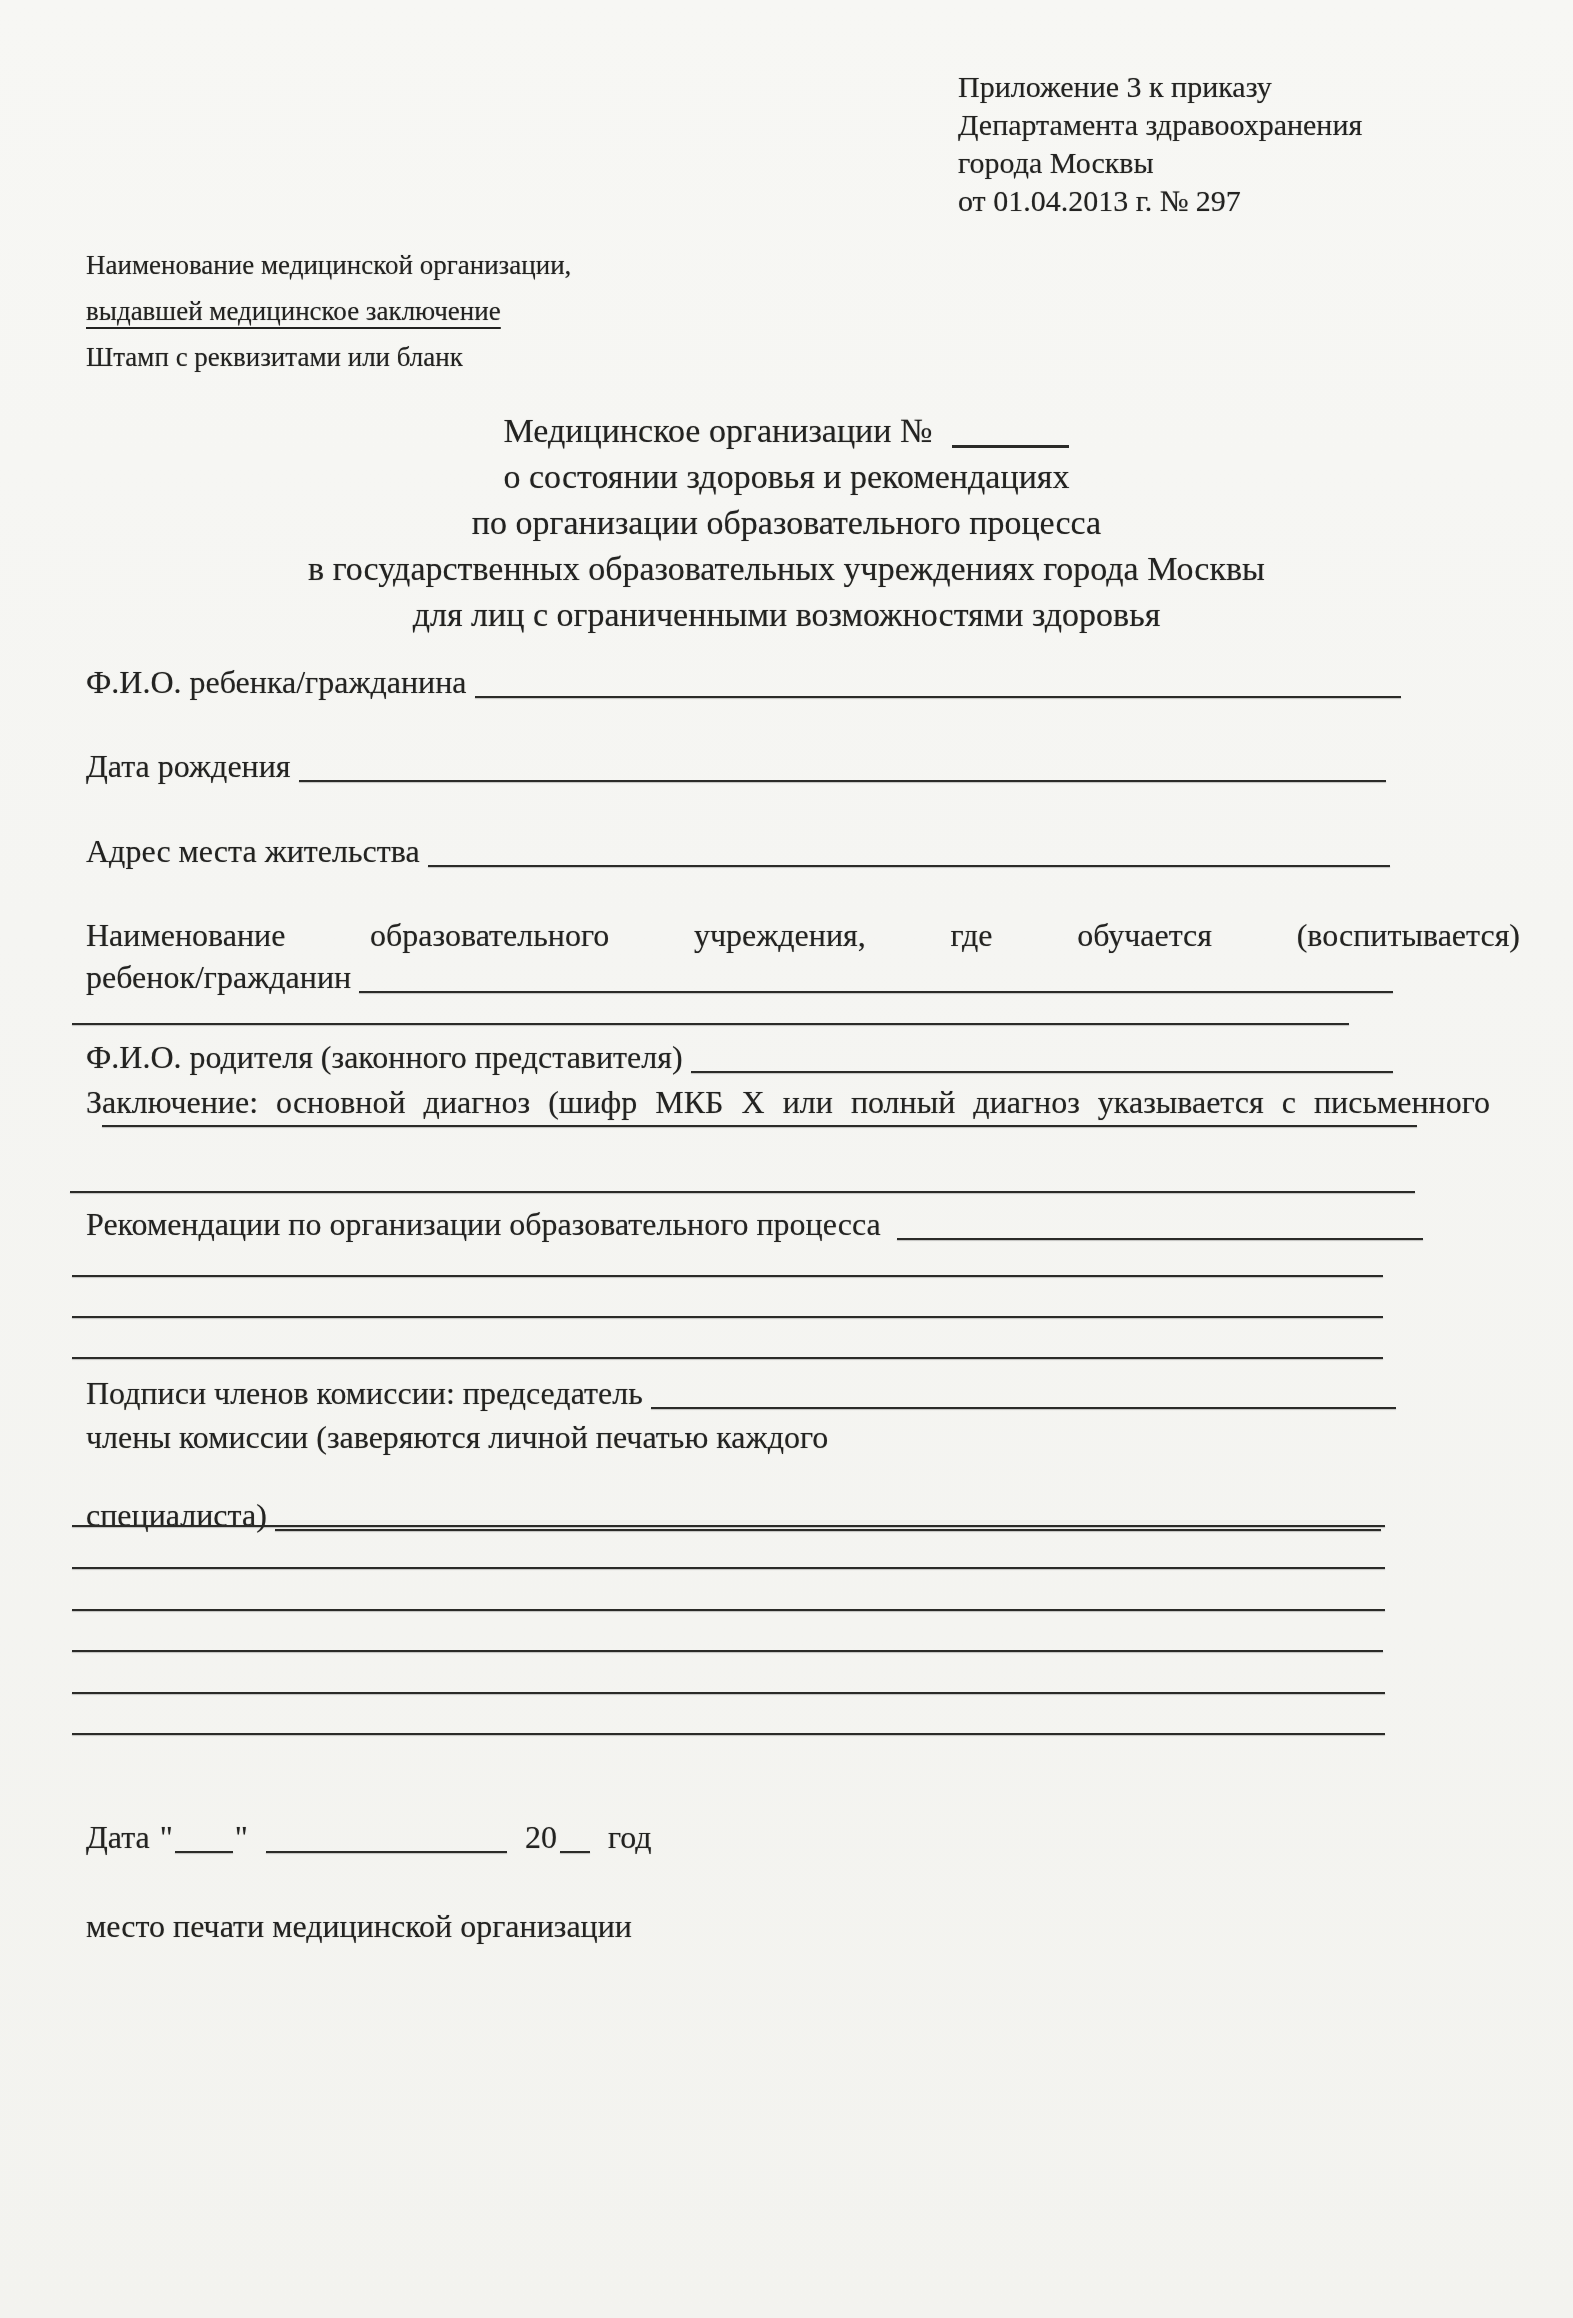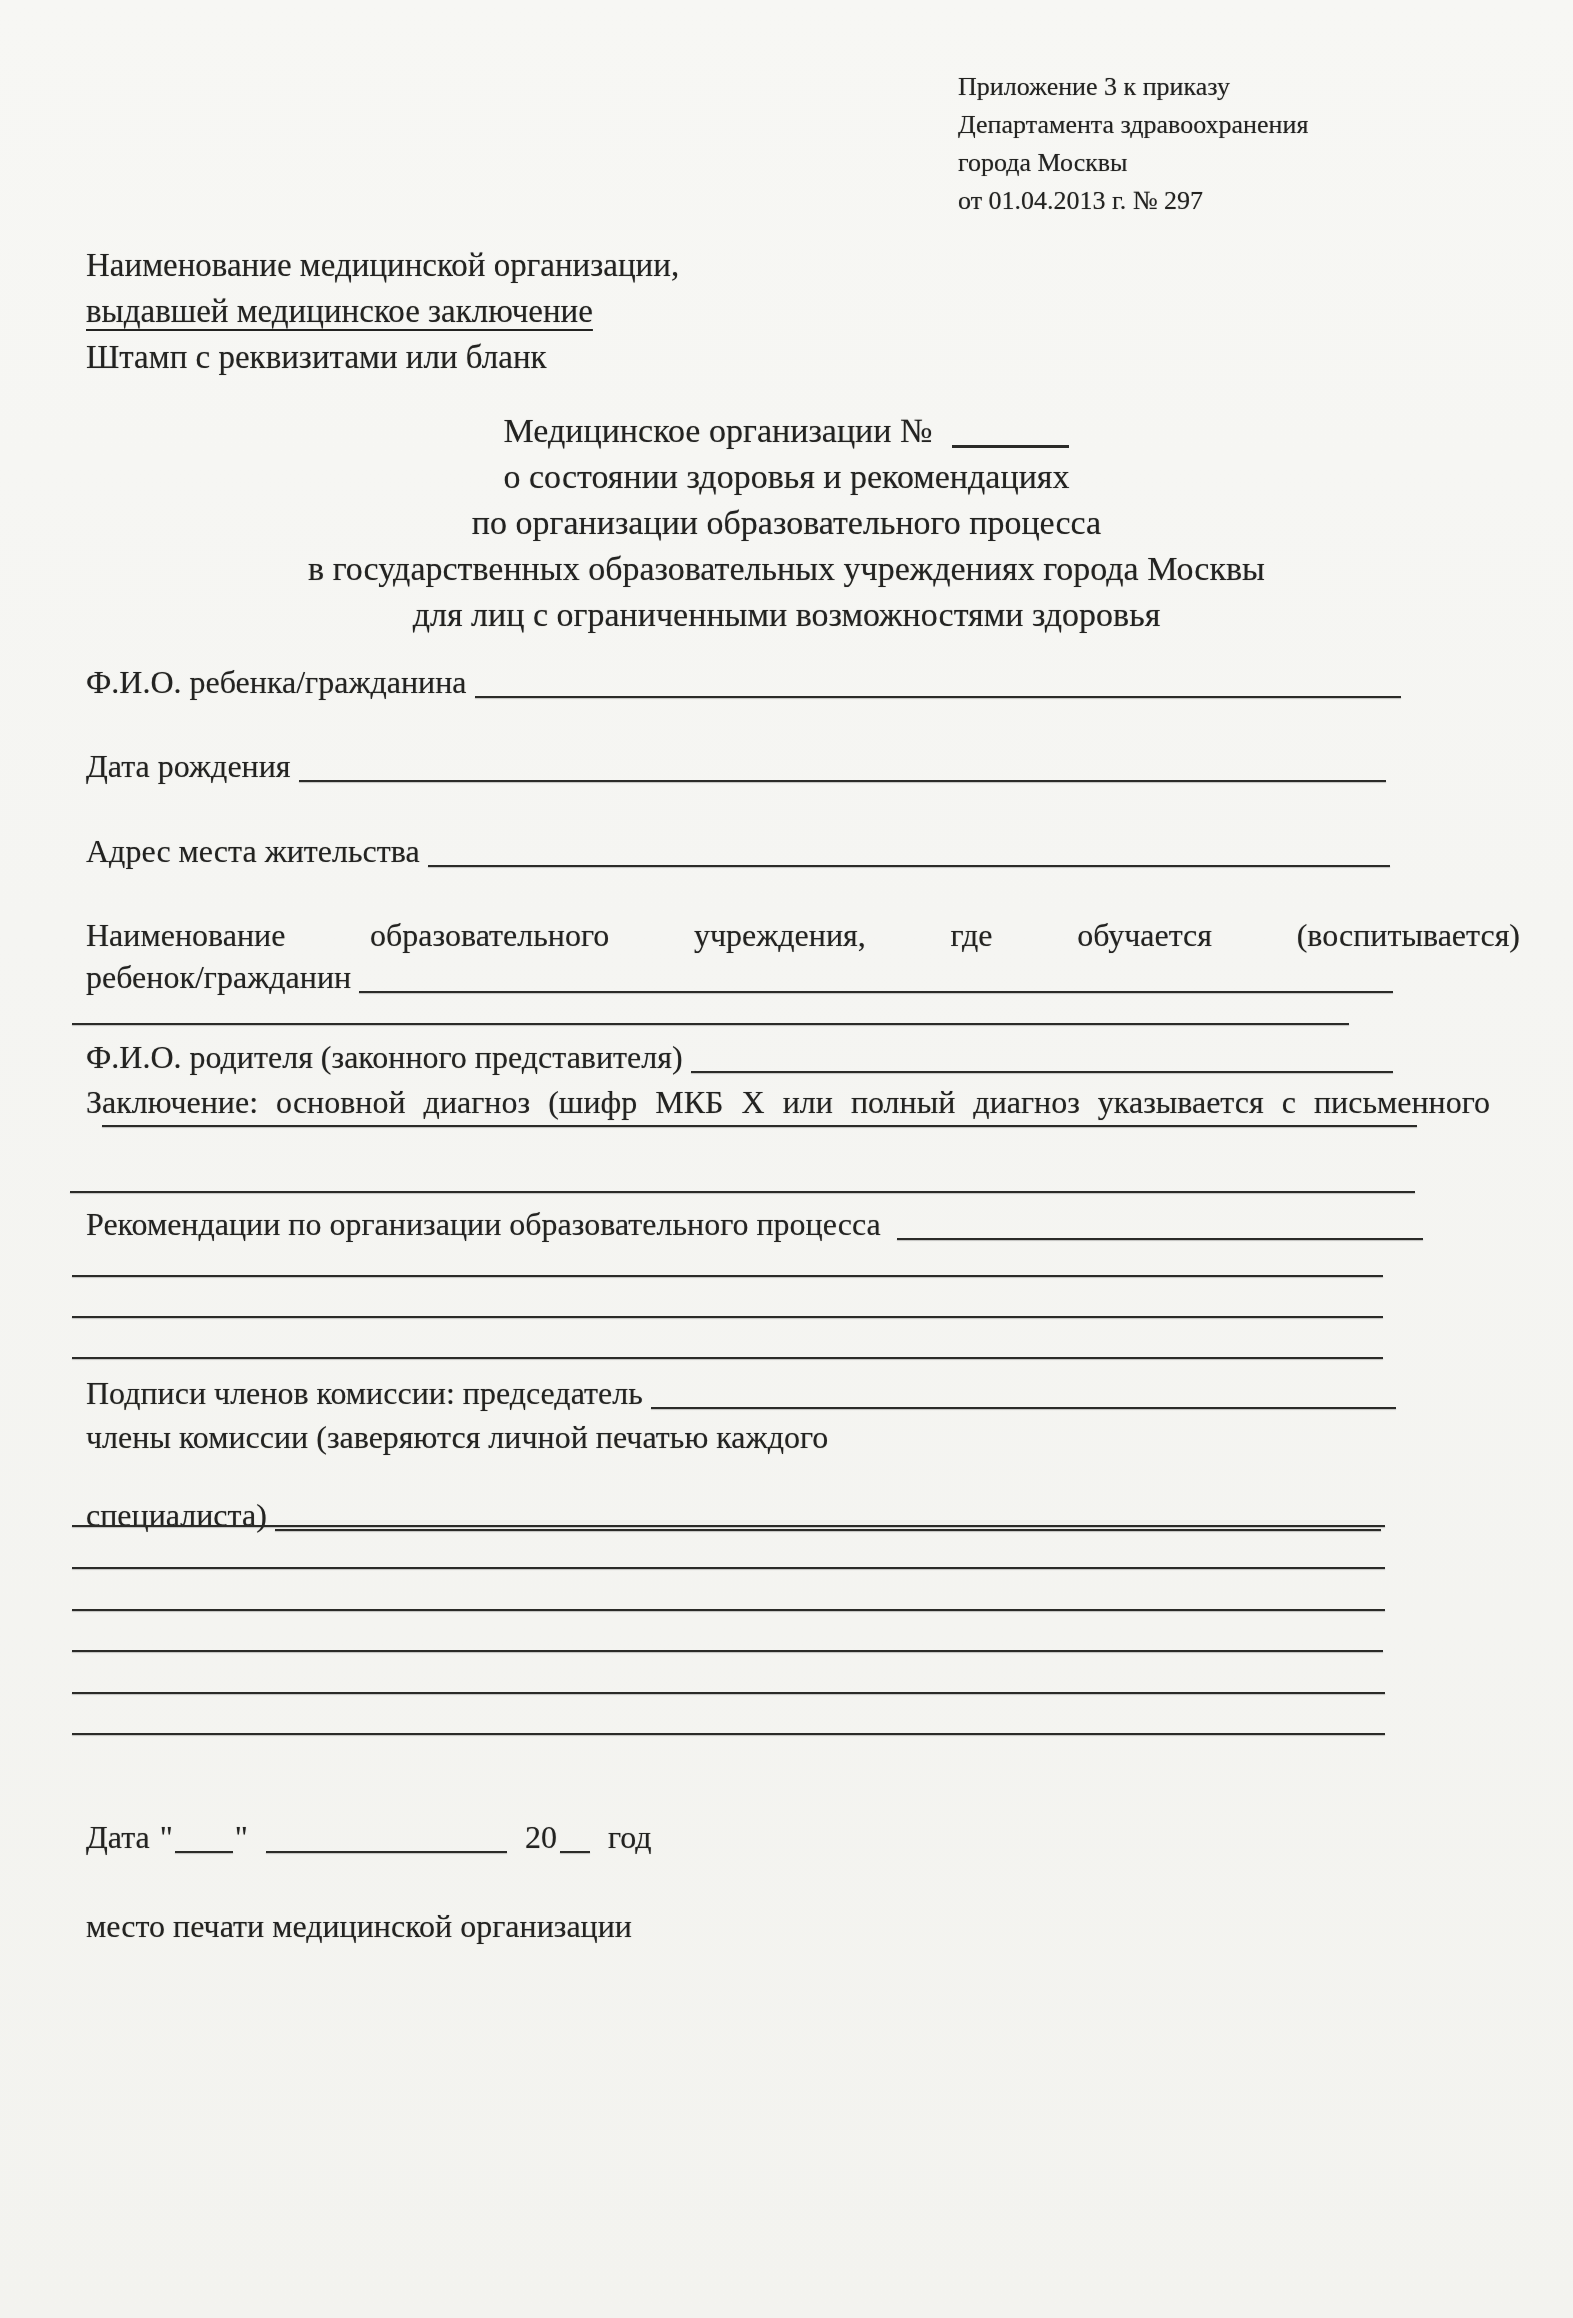--- a/index.html
+++ b/index.html
@@ -17,7 +17,7 @@
   .txt{text-shadow:0 0 1px rgba(40,40,38,.45);}
 
   
-  .appendix{position:absolute;left:958px;top:68px;font-size:26px;line-height:38px;}
+  .appendix{position:absolute;left:958px;top:68px;font-size:30px;line-height:38px;}
 
   
   .orgnote{position:absolute;left:86px;top:242px;font-size:33px;line-height:46px;}

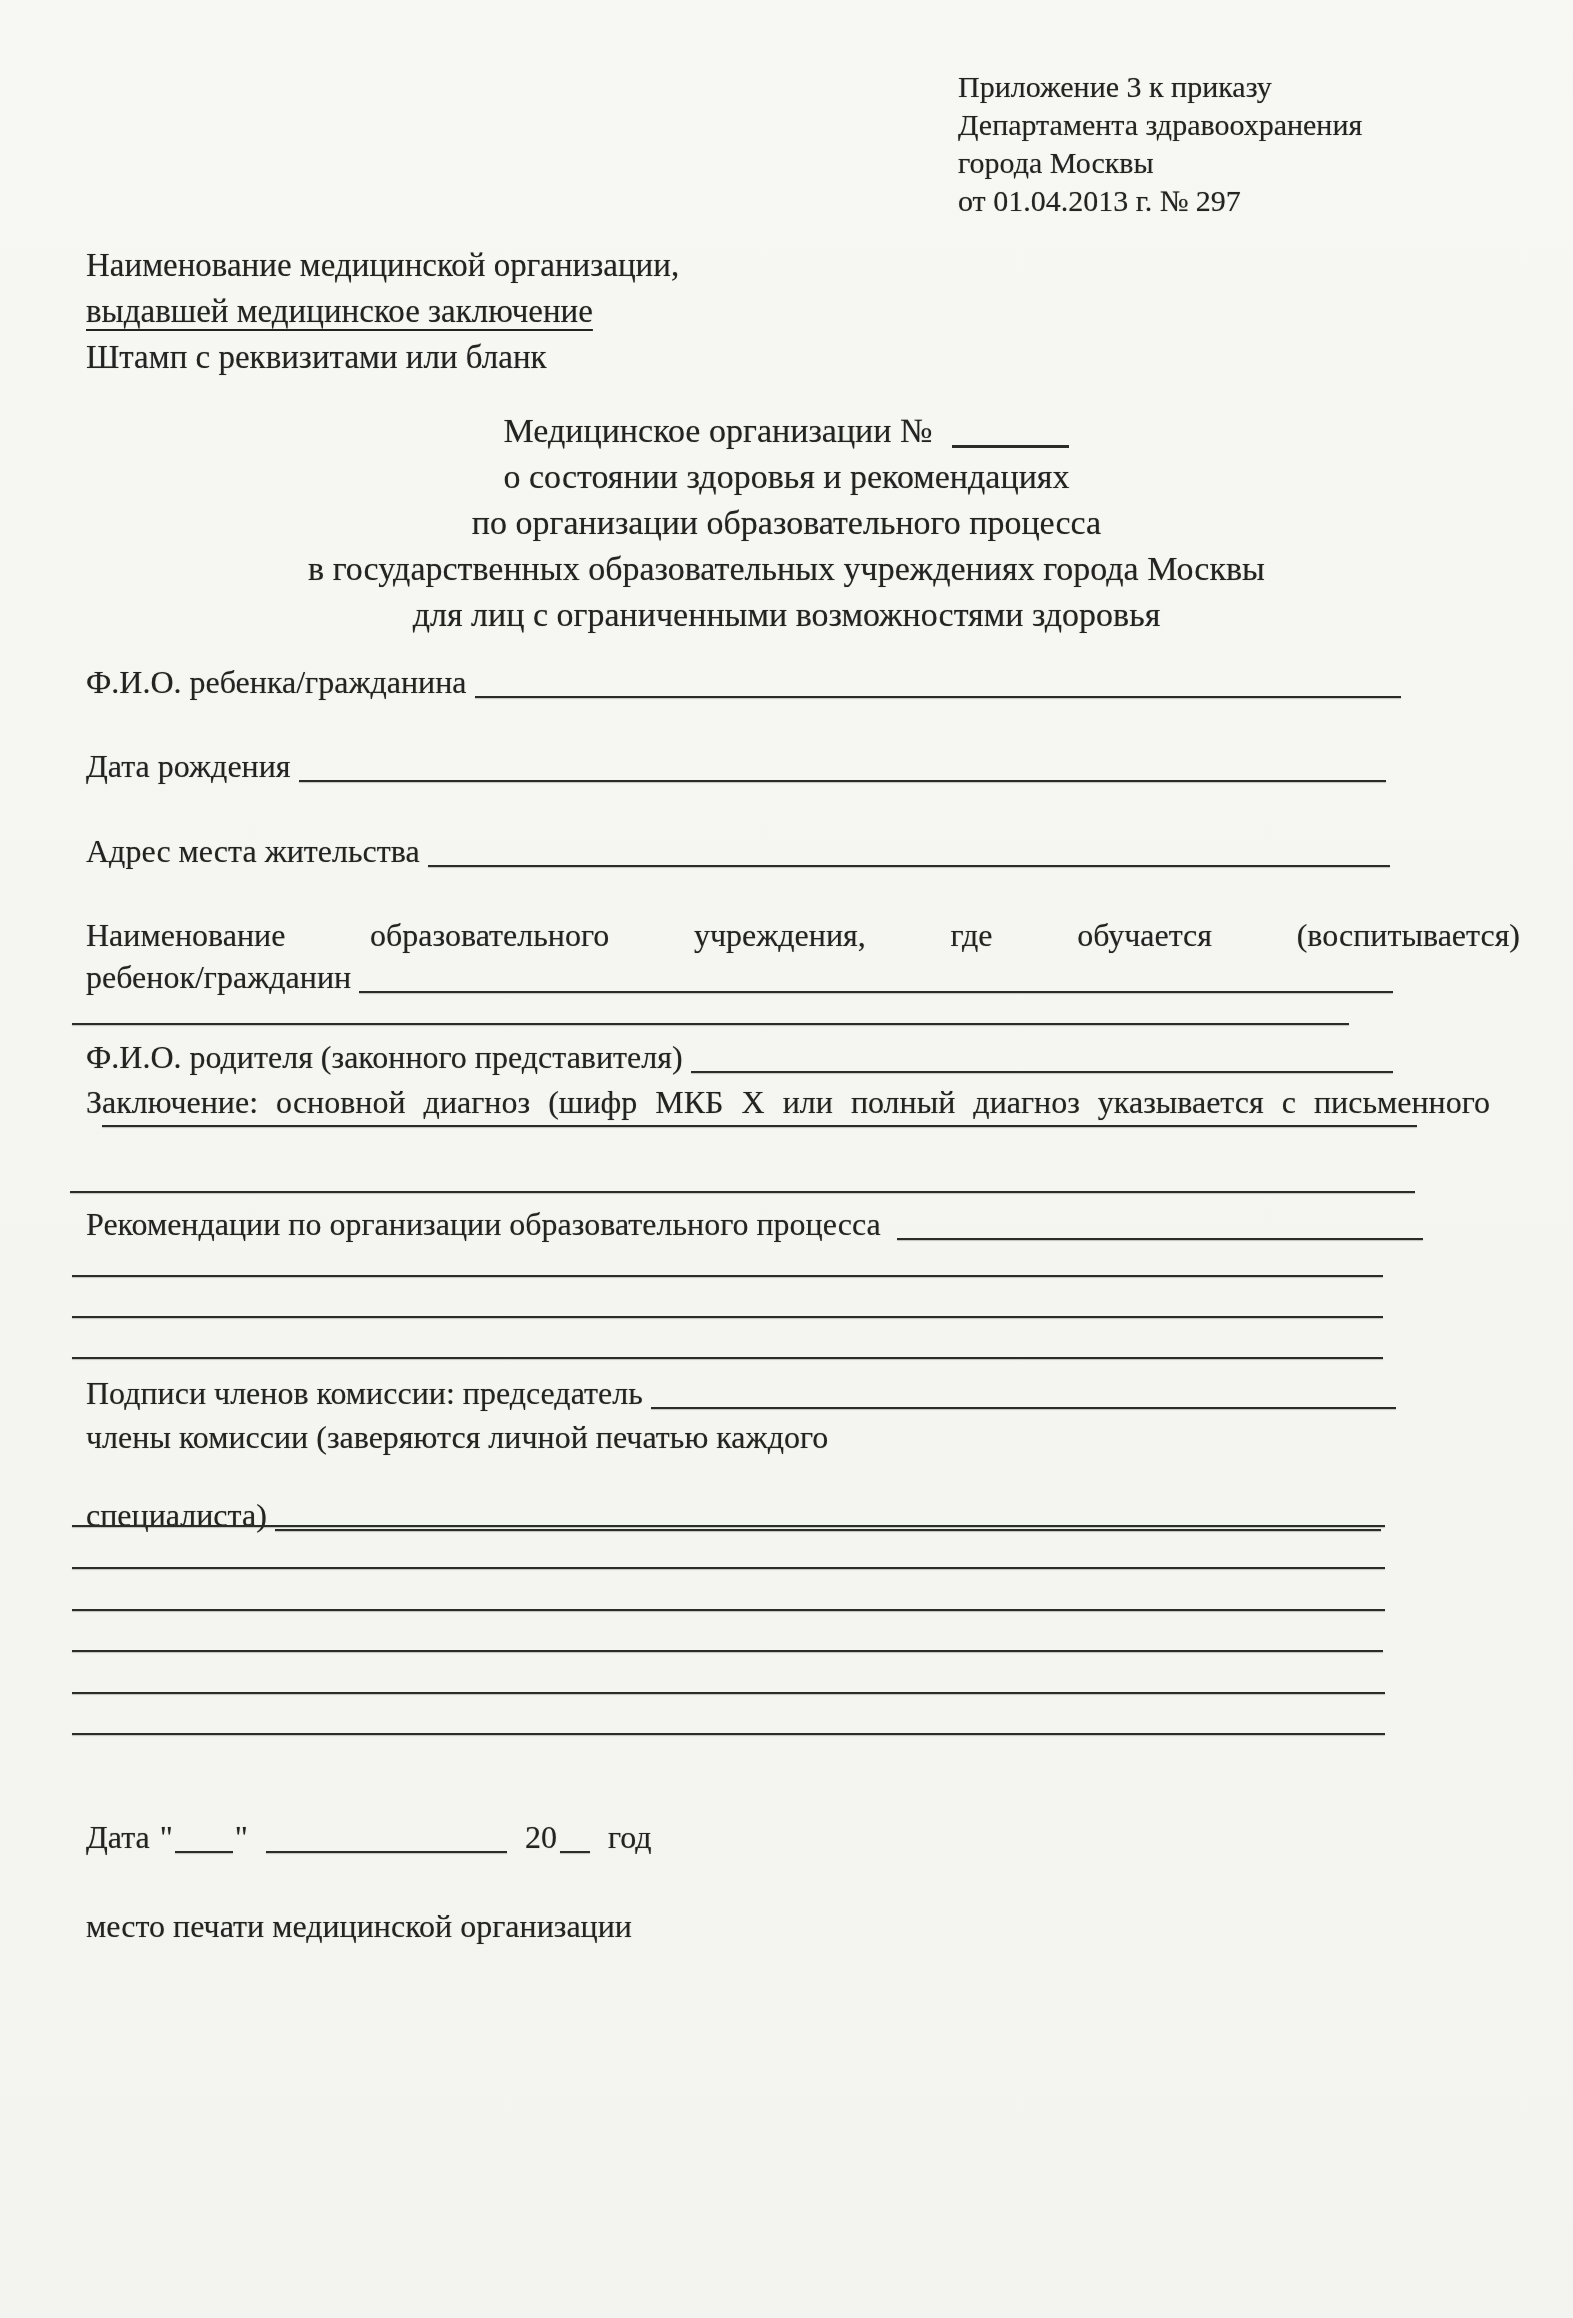--- a/index.html
+++ b/index.html
@@ -20,7 +20,7 @@
   .appendix{position:absolute;left:958px;top:68px;font-size:30px;line-height:38px;}
 
   
-  .orgnote{position:absolute;left:86px;top:242px;font-size:33px;line-height:46px;}
+  .orgnote{position:absolute;left:86px;top:242px;font-size:27px;line-height:46px;}
   .orgnote .u{text-decoration:underline;text-decoration-thickness:2px;text-underline-offset:7px;}
 
   

